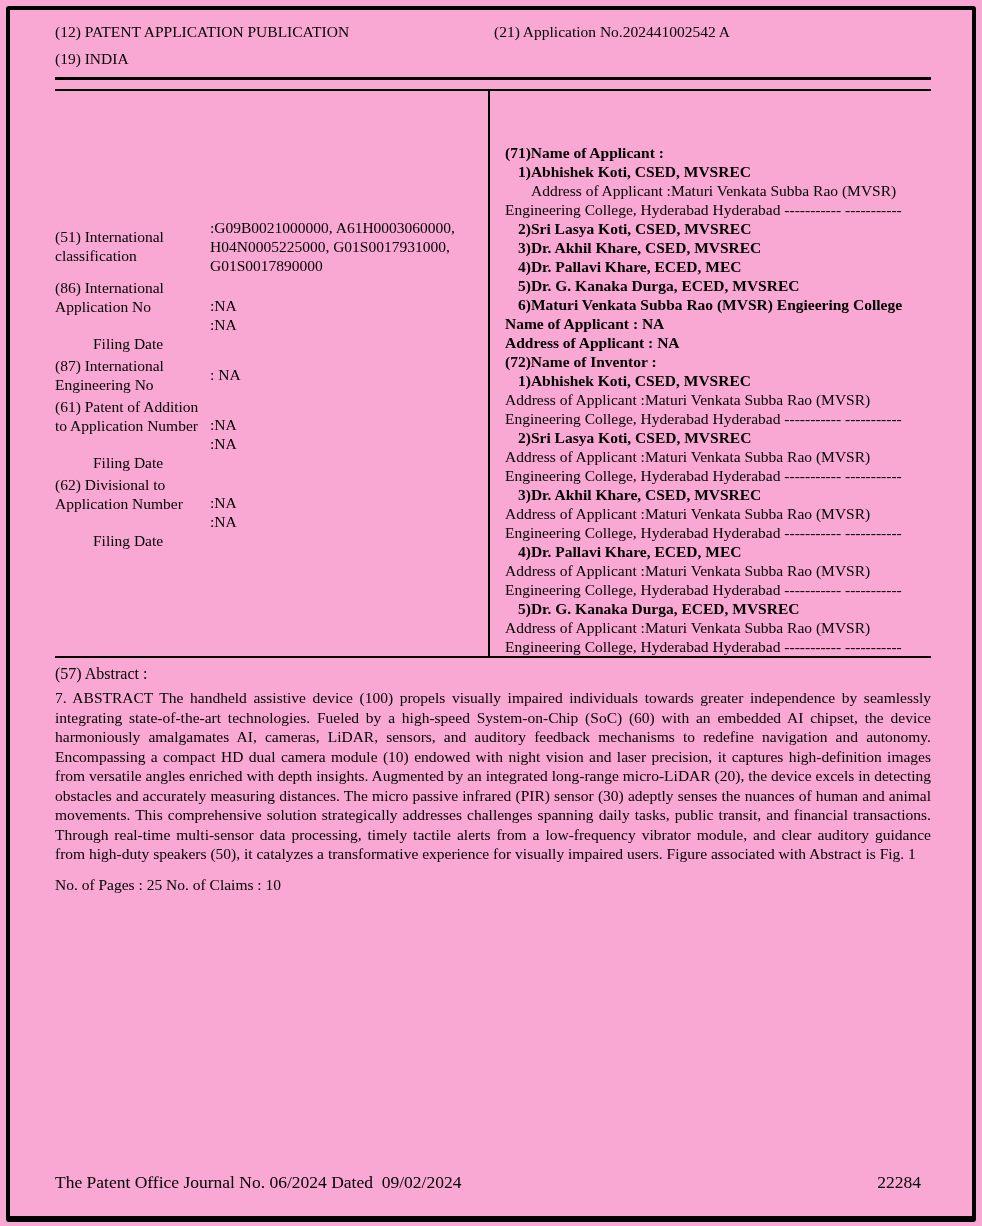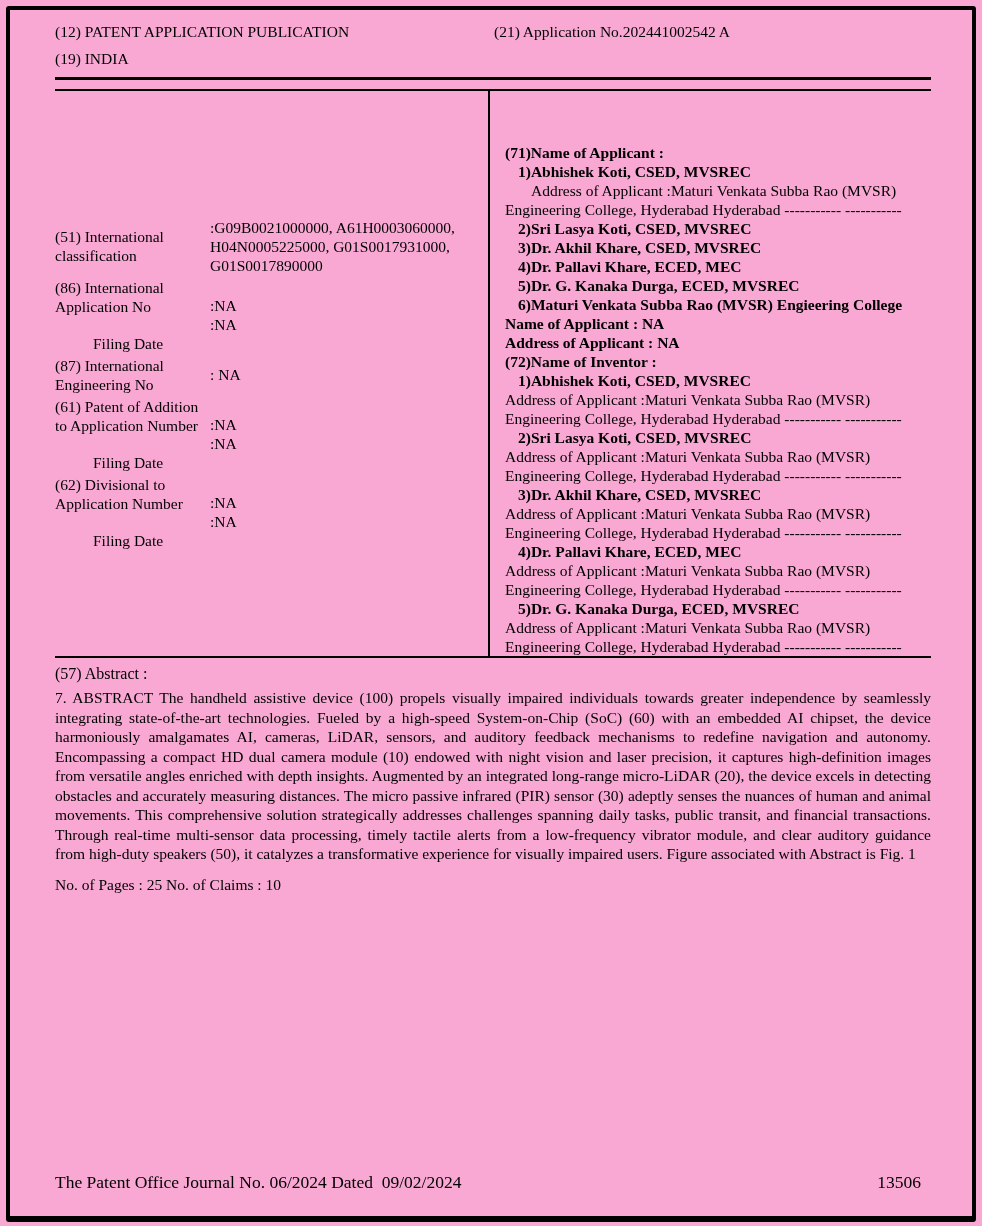--- a/index.html
+++ b/index.html
@@ -192,7 +192,7 @@
 
   <div class="footer">
     <span class="pre">The Patent Office Journal No. 06/2024 Dated  09/02/2024</span>
-    <span class="page-number">13506</span>
+    <span class="page-number">22284</span>
   </div>
 </div>
 

